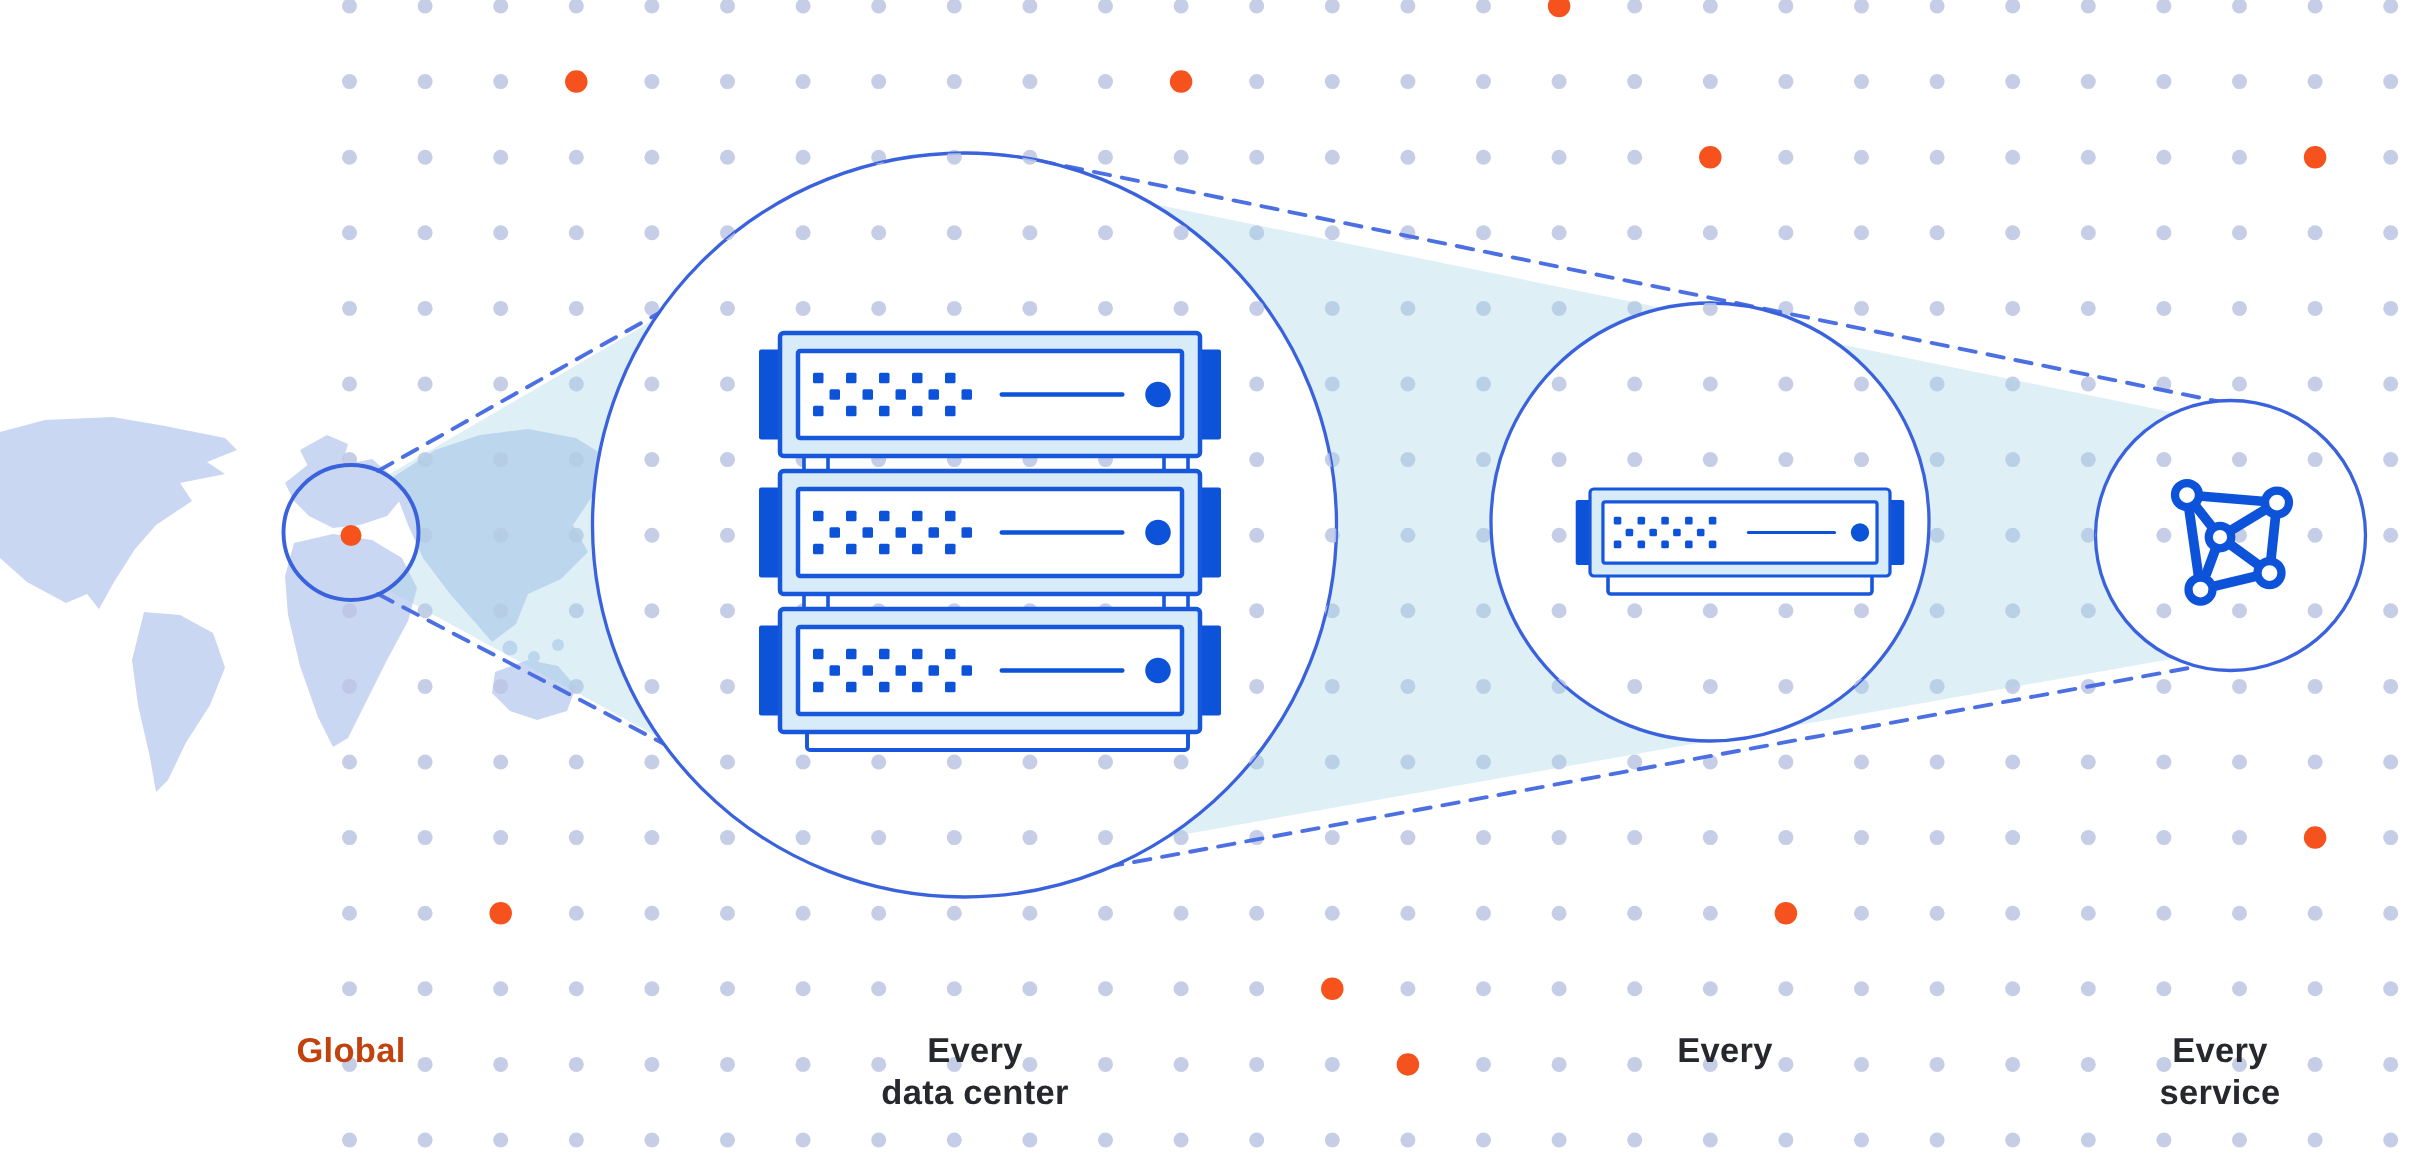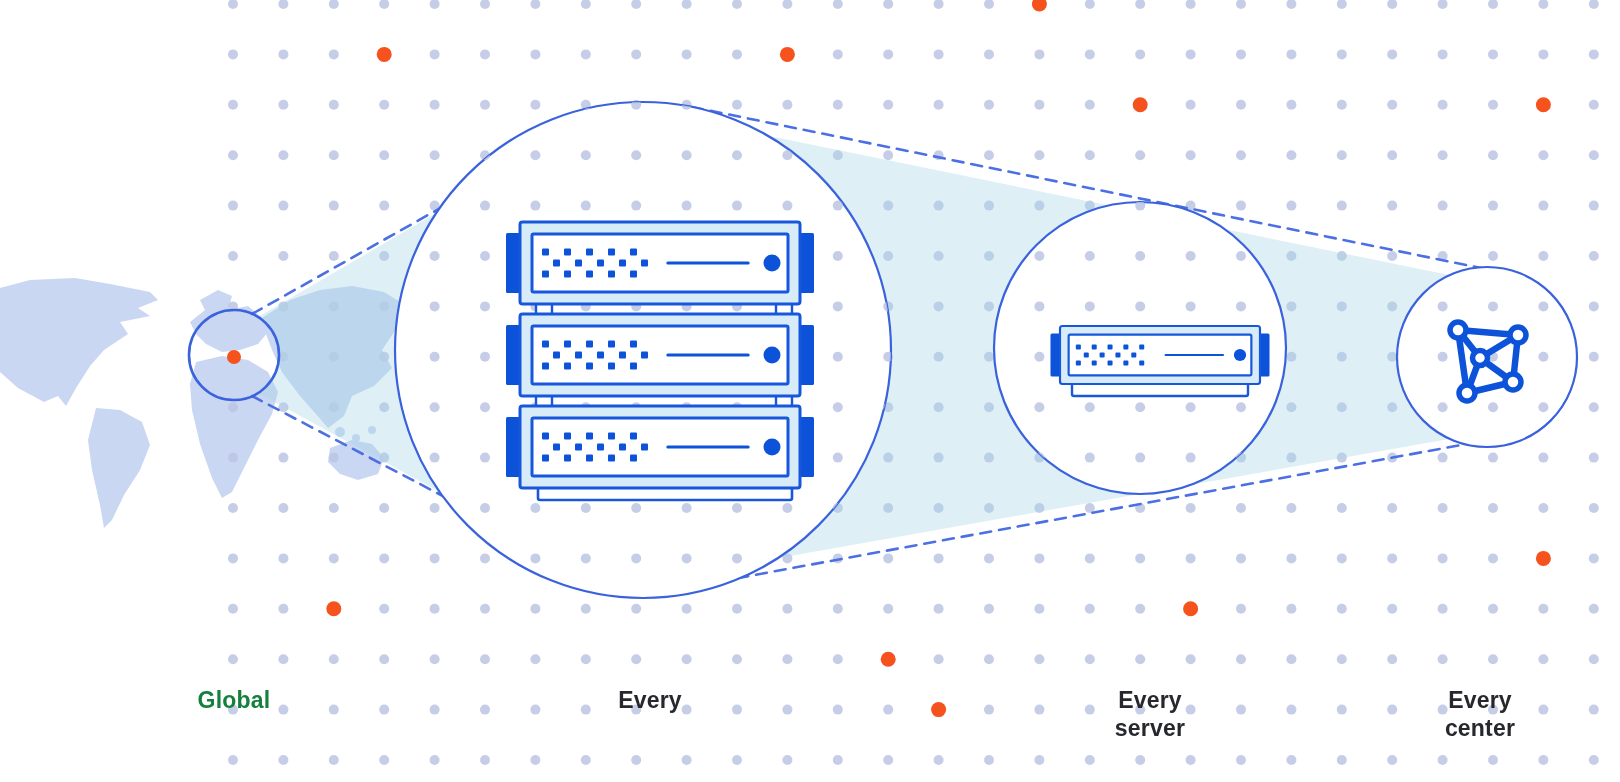--- a/index.html
+++ b/index.html
@@ -1074,7 +1074,7 @@
       </g>
   </svg>
 
-  <div class="caption" style="left: 234px; color: #15803d;">
+  <div class="caption" style="left: 234px; color: #c2410c;">
     <div>Global</div>
   </div>
   <div class="caption" style="left: 650px; color: rgb(38, 40, 45);">

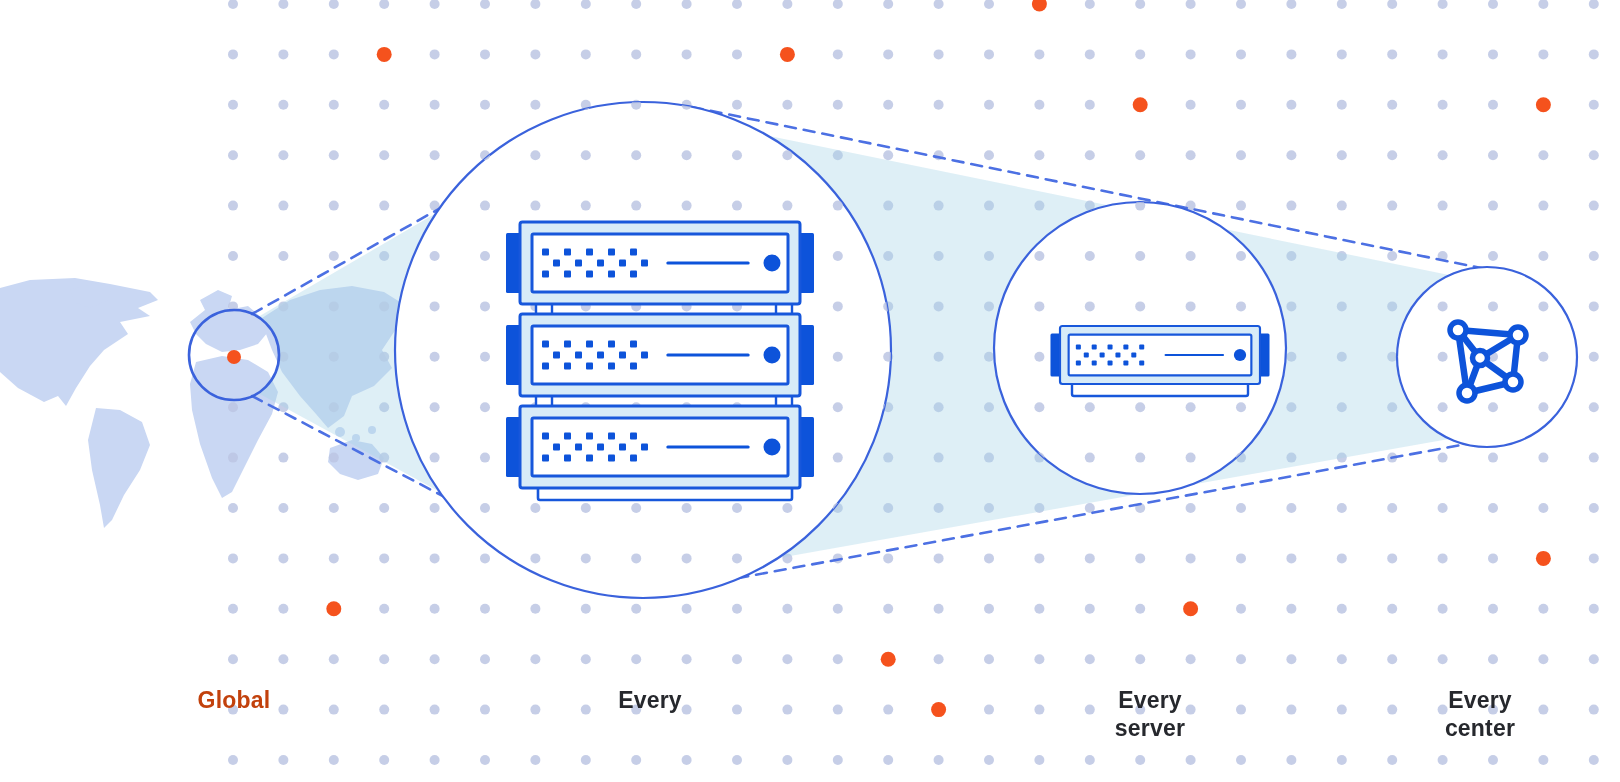--- a/index.html
+++ b/index.html
@@ -1079,6 +1079,7 @@
   </div>
   <div class="caption" style="left: 650px; color: rgb(38, 40, 45);">
     <div>Every</div>
+    <div>data center</div>
   </div>
   <div class="caption" style="left: 1150px; color: rgb(38, 40, 45);">
     <div>Every</div>

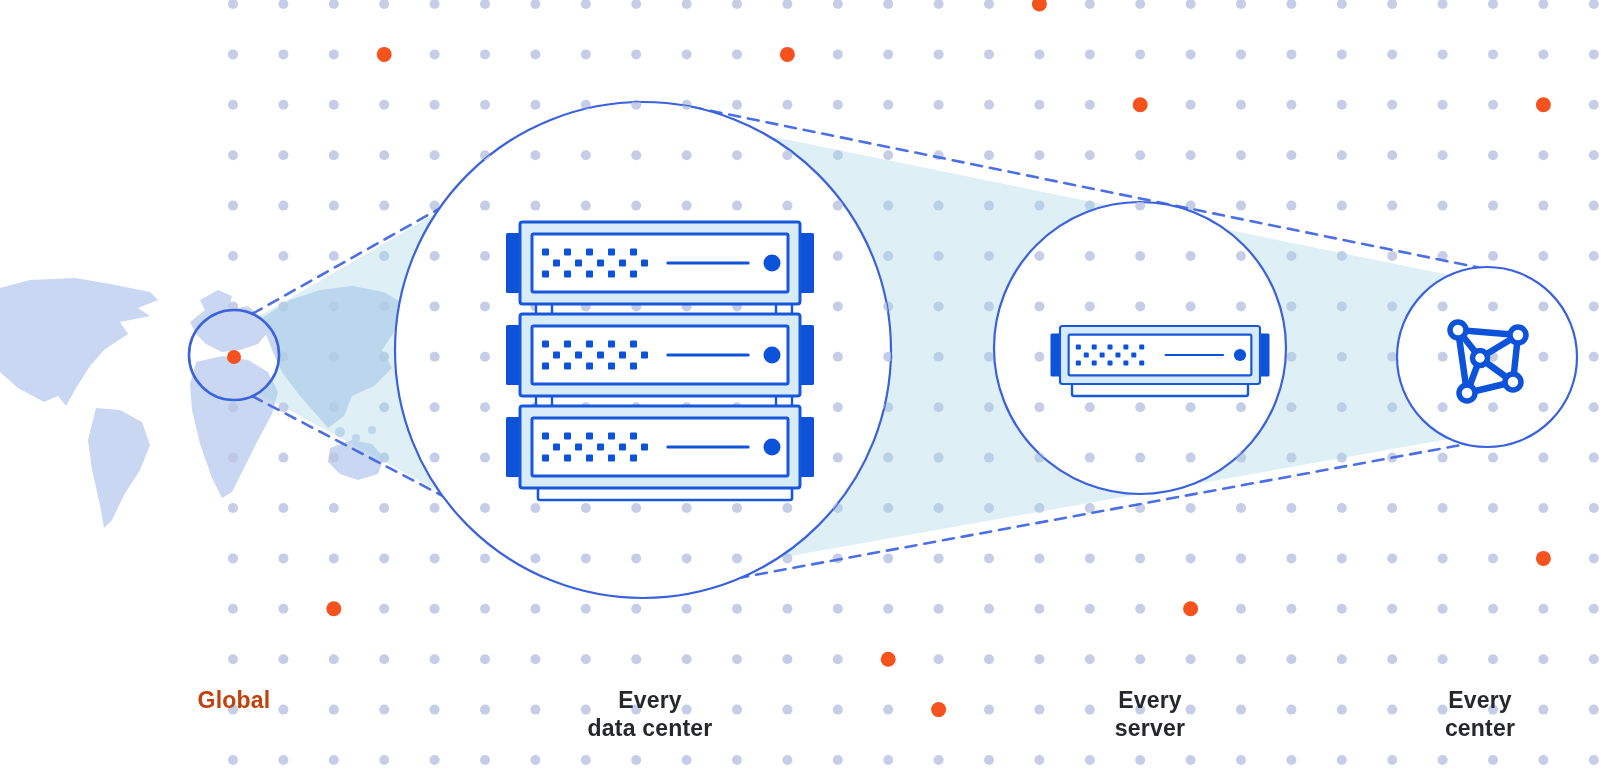--- a/index.html
+++ b/index.html
@@ -1083,7 +1083,6 @@
   </div>
   <div class="caption" style="left: 1150px; color: rgb(38, 40, 45);">
     <div>Every</div>
-    <div>server</div>
   </div>
   <div class="caption" style="left: 1480px; color: rgb(38, 40, 45);">
     <div>Every</div>

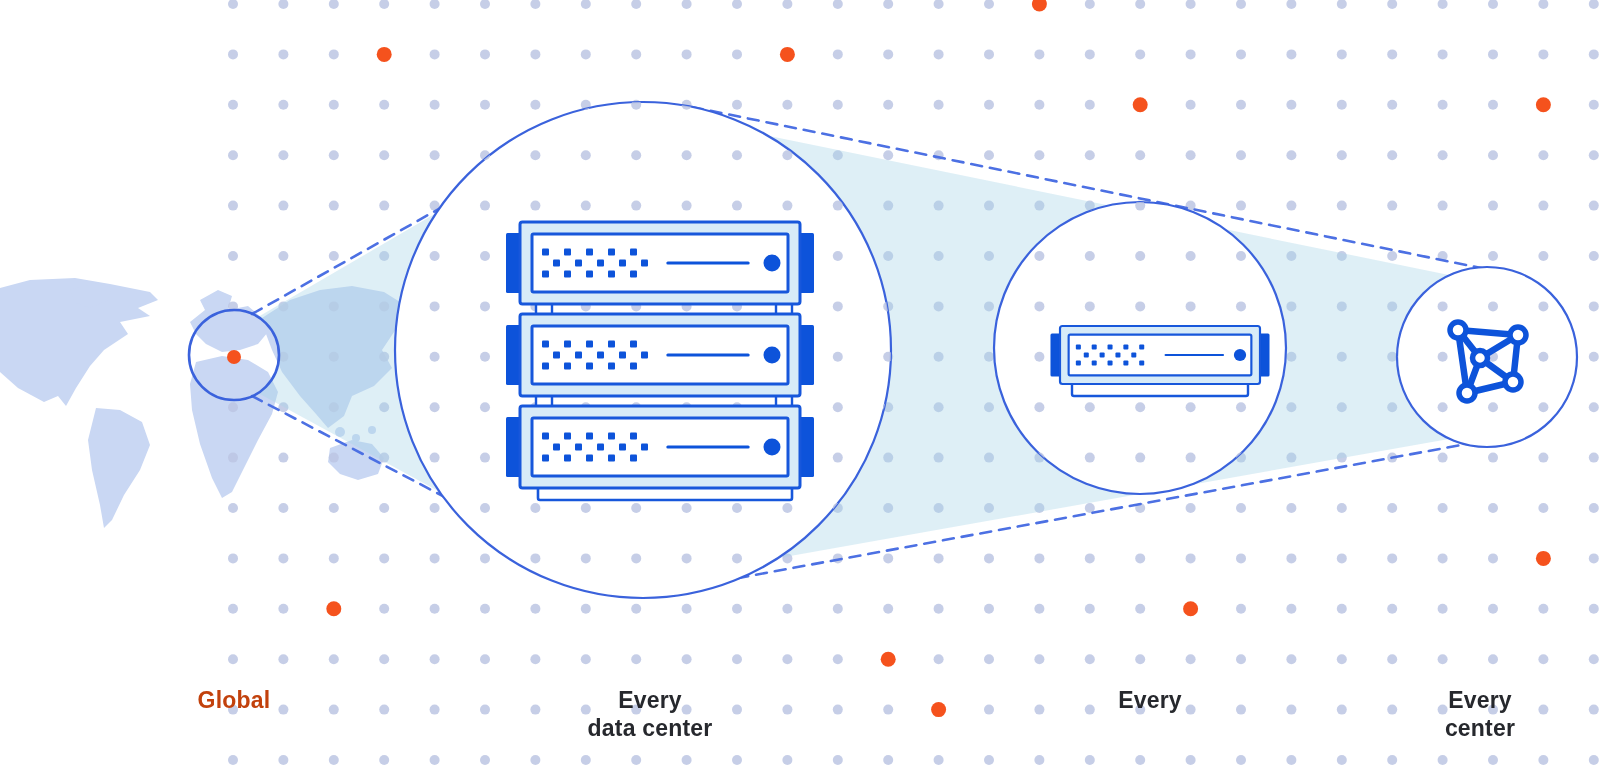--- a/index.html
+++ b/index.html
@@ -1086,7 +1086,7 @@
   </div>
   <div class="caption" style="left: 1480px; color: rgb(38, 40, 45);">
     <div>Every</div>
-    <div>center</div>
+    <div>service</div>
   </div>
 </div>
 

